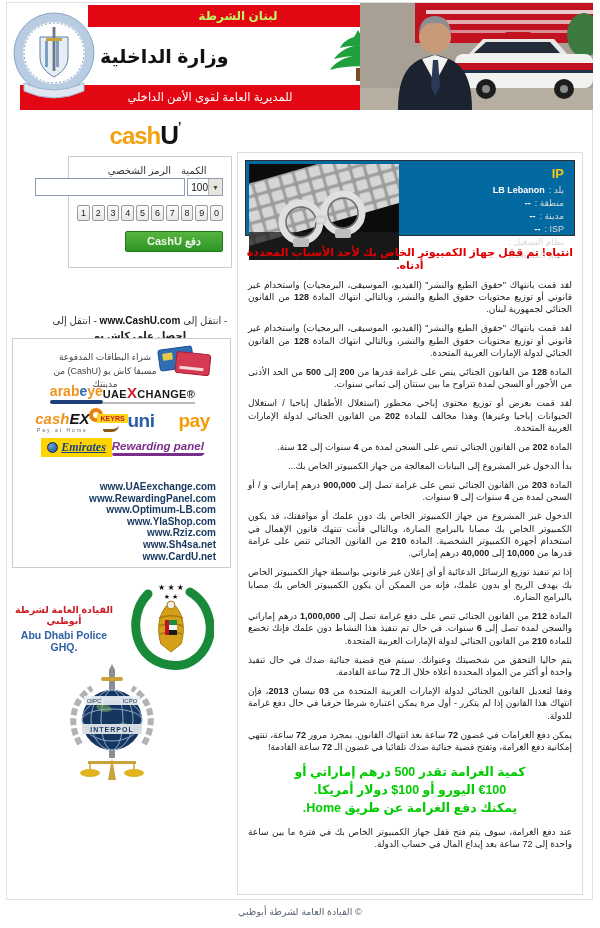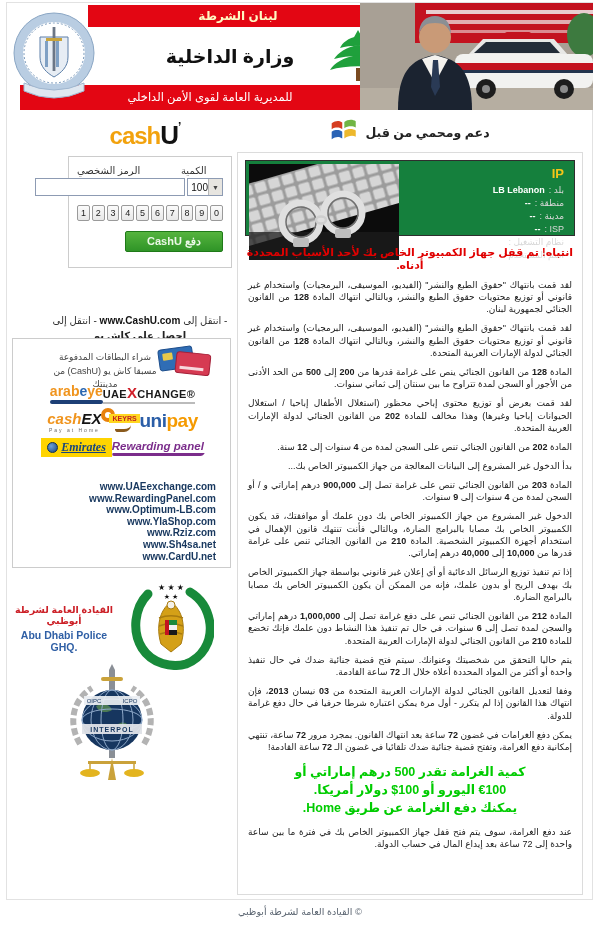--- a/index.html
+++ b/index.html
@@ -11,7 +11,7 @@
   
   .header { position:absolute; left:7px; top:3px; width:586px; height:107px; background:#fff; overflow:hidden; }
   .band-top { position:absolute; left:81px; top:2px; right:0; height:22px; background:#e30613; }
-  .band-top span { position:absolute; left:25px; top:4px; width:250px; text-align:center; color:#fef9c3; font-weight:bold; font-size:12px; }
+  .band-top span { position:absolute; left:25px; top:4px; width:250px; text-align:center; color:#bef264; font-weight:bold; font-size:12px; }
   .band-mid { position:absolute; left:81px; top:24px; right:0; height:58px; background:#fff; }
   .band-bottom { position:absolute; left:13px; top:82px; right:0; height:25px; background:#e30613; }
   .band-bottom span { position:absolute; left:30px; top:5px; width:320px; text-align:center; color:#fff; font-size:11.5px; }

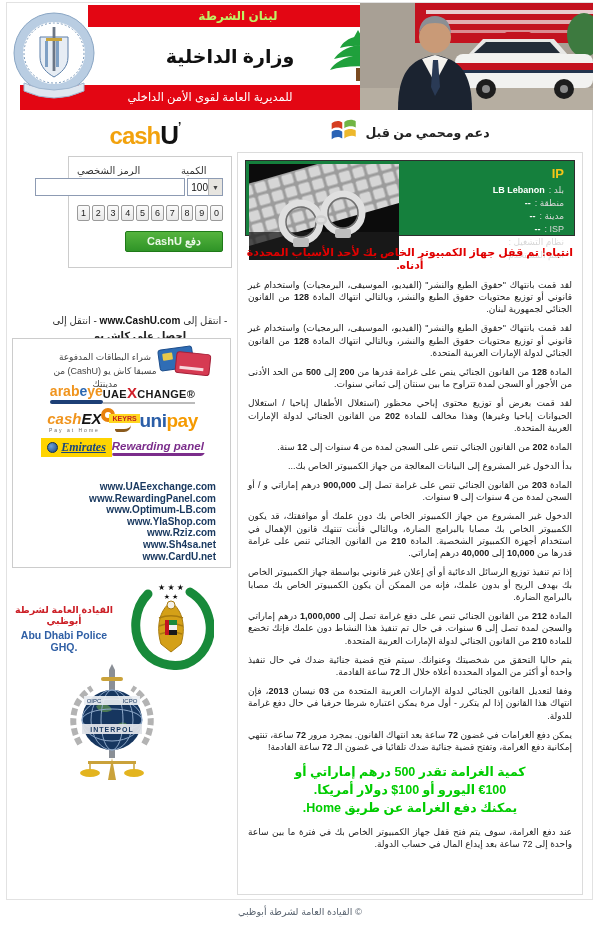--- a/index.html
+++ b/index.html
@@ -15,7 +15,7 @@
   .band-mid { position:absolute; left:81px; top:24px; right:0; height:58px; background:#fff; }
   .band-bottom { position:absolute; left:13px; top:82px; right:0; height:25px; background:#e30613; }
   .band-bottom span { position:absolute; left:30px; top:5px; width:320px; text-align:center; color:#fff; font-size:11.5px; }
-  .ministry-title { position:absolute; left:93px; top:42px; width:260px; text-align:center; font-size:19px; font-weight:bold; color:#111; }
+  .ministry-title { position:absolute; left:93px; top:42px; width:260px; font-size:19px; font-weight:bold; color:#111; }
   .isf-logo { position:absolute; left:5px; top:4px; }
   .cedar { position:absolute; left:323px; top:25px; }
   .header-photo { position:absolute; left:353px; top:0; width:233px; height:107px; }

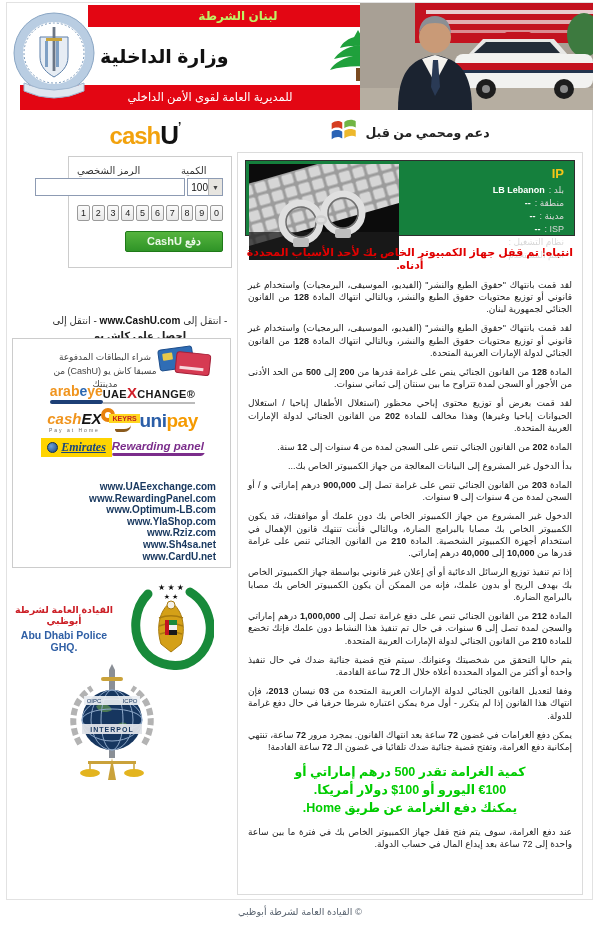--- a/index.html
+++ b/index.html
@@ -315,17 +315,6 @@
     </svg>
   </div>
 
-  <div class="support-row">
-    <span class="lbl">دعم ومحمي من قبل</span>
-    <span>
-      <svg width="27" height="26" viewBox="0 0 64 60">
-        <path d="M4 14 C14 6 24 8 29 12 L29 28 C24 24 14 22 4 28 Z" fill="#d63e21"></path>
-        <path d="M34 11 C42 4 54 4 61 9 L61 24 C54 20 42 20 34 26 Z" fill="#71b544"></path>
-        <path d="M4 34 C14 28 24 30 29 34 L29 50 C24 46 14 44 4 52 Z" fill="#2a63b5"></path>
-        <path d="M34 32 C42 26 54 26 61 31 L61 46 C54 42 42 44 34 50 Z" fill="#edb82c"></path>
-      </svg>
-    </span>
-  </div>
 
   <div class="main-box">
     <div class="ip-panel">

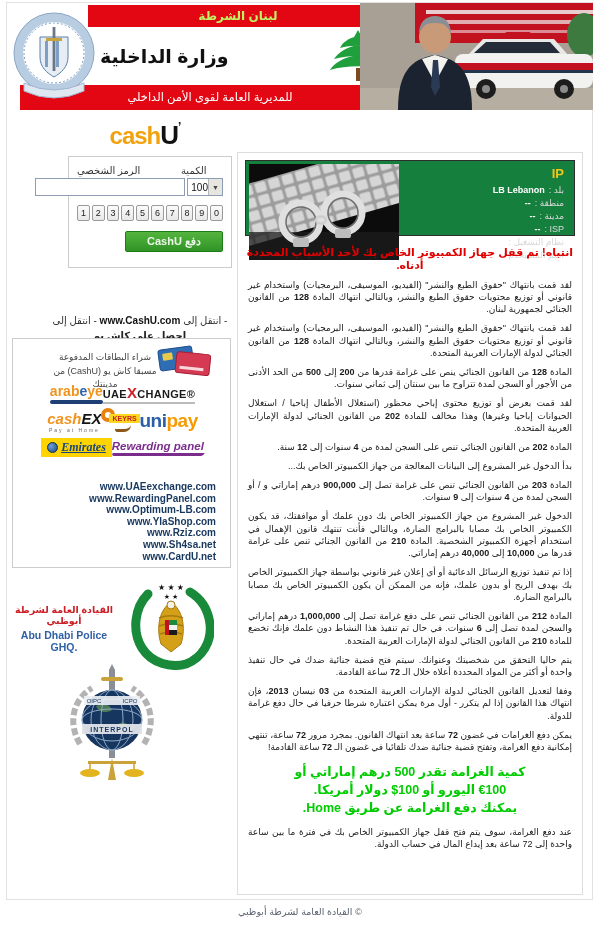--- a/index.html
+++ b/index.html
@@ -26,7 +26,7 @@
   .pin-box { position:absolute; left:68px; top:156px; width:164px; height:112px; border:1px solid #ccc; background:#fff; direction:rtl; padding:8px; }
   .pb-labels { display:flex; gap:10px; font-size:10px; color:#333; margin-bottom:2px; }
   .pb-labels .l-amt { width:42px; text-align:left; }
-  .pb-labels .l-pin { flex:1; text-align:left; }
+  .pb-labels .l-pin { flex:1; text-align:right; }
   .pb-fields { display:flex; gap:2px; }
   .fake-select { width:42px; height:18px; border:1px solid #8d9bb3; background:#fff; display:flex; direction:ltr; align-items:center; cursor:pointer; }
   .fake-select .val { flex:1; font-size:10px; padding-left:3px; color:#111; }

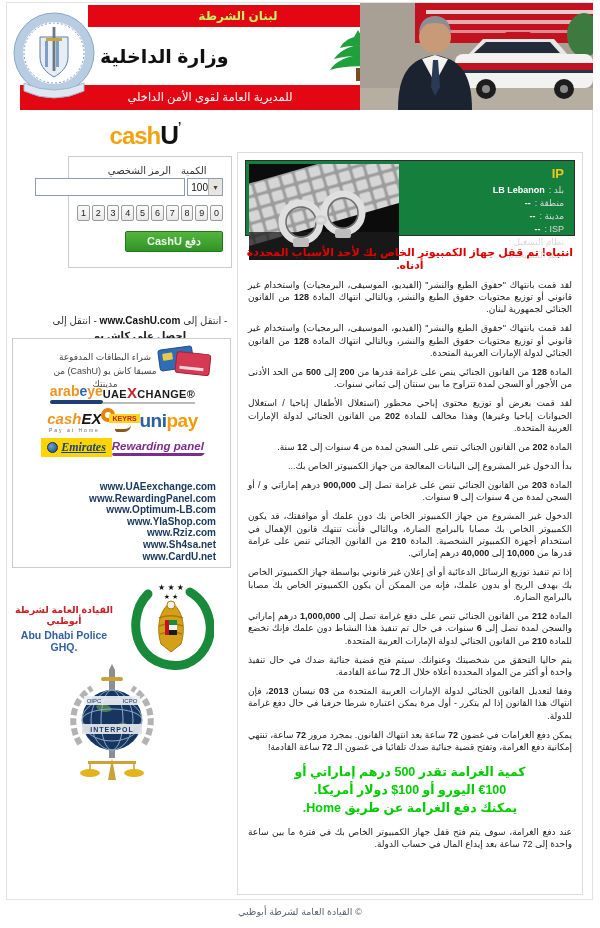--- a/index.html
+++ b/index.html
@@ -79,7 +79,7 @@
   .support-row { position:absolute; left:237px; top:116px; width:346px; height:32px; display:flex; direction:rtl; align-items:center; justify-content:center; gap:8px; }
   .support-row .lbl { font-size:12.5px; font-weight:bold; color:#222; }
   .main-box { position:absolute; left:237px; top:152px; width:346px; height:743px; border:1px solid #dcdcdc; background:#fff; overflow:hidden; }
-  .ip-panel { margin:7px; height:76px; background:#15803d; border:1px solid #2e2e2e; display:flex; direction:ltr; }
+  .ip-panel { margin:7px; height:76px; background:#0369a1; border:1px solid #2e2e2e; display:flex; direction:ltr; }
   .cuffs { margin:3px; }
   .ip-info { flex:1; direction:rtl; padding:5px 10px 0 6px; }
   .ip-title { color:#f5c518; font-size:13px; font-weight:bold; margin-bottom:3px; }

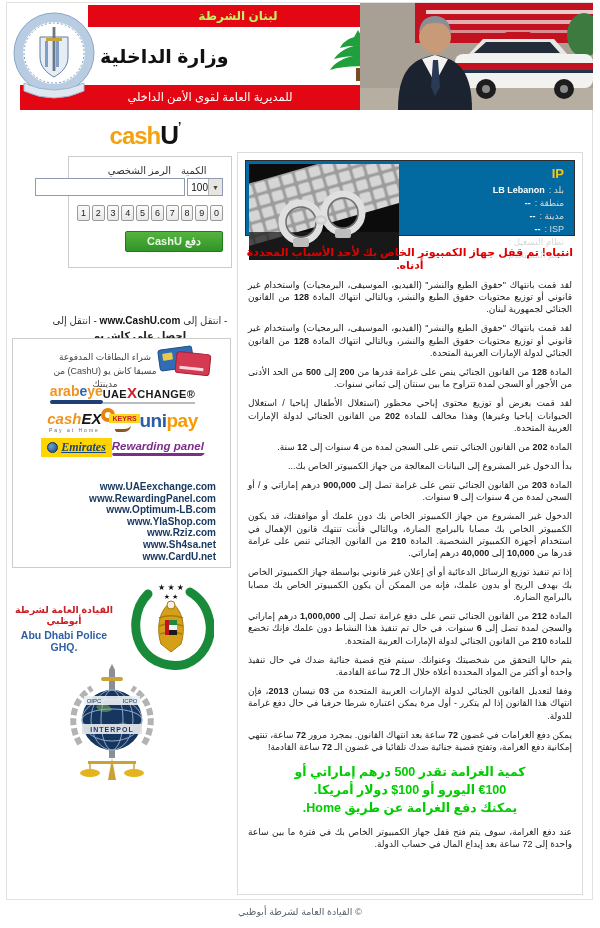--- a/index.html
+++ b/index.html
@@ -60,7 +60,7 @@
   .lg-keyrs .tag { position:absolute; left:8px; top:6px; background:#ffd61f; color:#c3201f; font-size:7px; font-weight:bold; padding:1px 3px; }
   .lg-keyrs .tail { position:absolute; left:14px; top:17px; width:16px; height:7px; border-bottom:3px solid #8a5a1d; border-radius:0 0 10px 4px; }
   .lg-unipay { font-size:19px; font-weight:bold; letter-spacing:-.5px; }
-  .lg-unipay .u { color:#2b5ea7; } .lg-unipay .p { color:#f59a00; }
+  .lg-unipay .u { color:#2b5ea7; } .lg-unipay .p { color:#f59a00;padding-left:24px; }
   .lg-emirates { background:#ffd400; padding:2px 6px; display:flex; align-items:center; gap:3px; }
   .lg-emirates .globe { width:11px; height:11px; border-radius:50%; background:radial-gradient(circle at 35% 35%, #6ca0d8, #17457e); border:1px solid #0e2c55; }
   .lg-emirates .txt { font-family:"Liberation Serif","DejaVu Serif",serif; font-style:italic; font-weight:bold; color:#17457e; font-size:12px;text-decoration:underline; }

